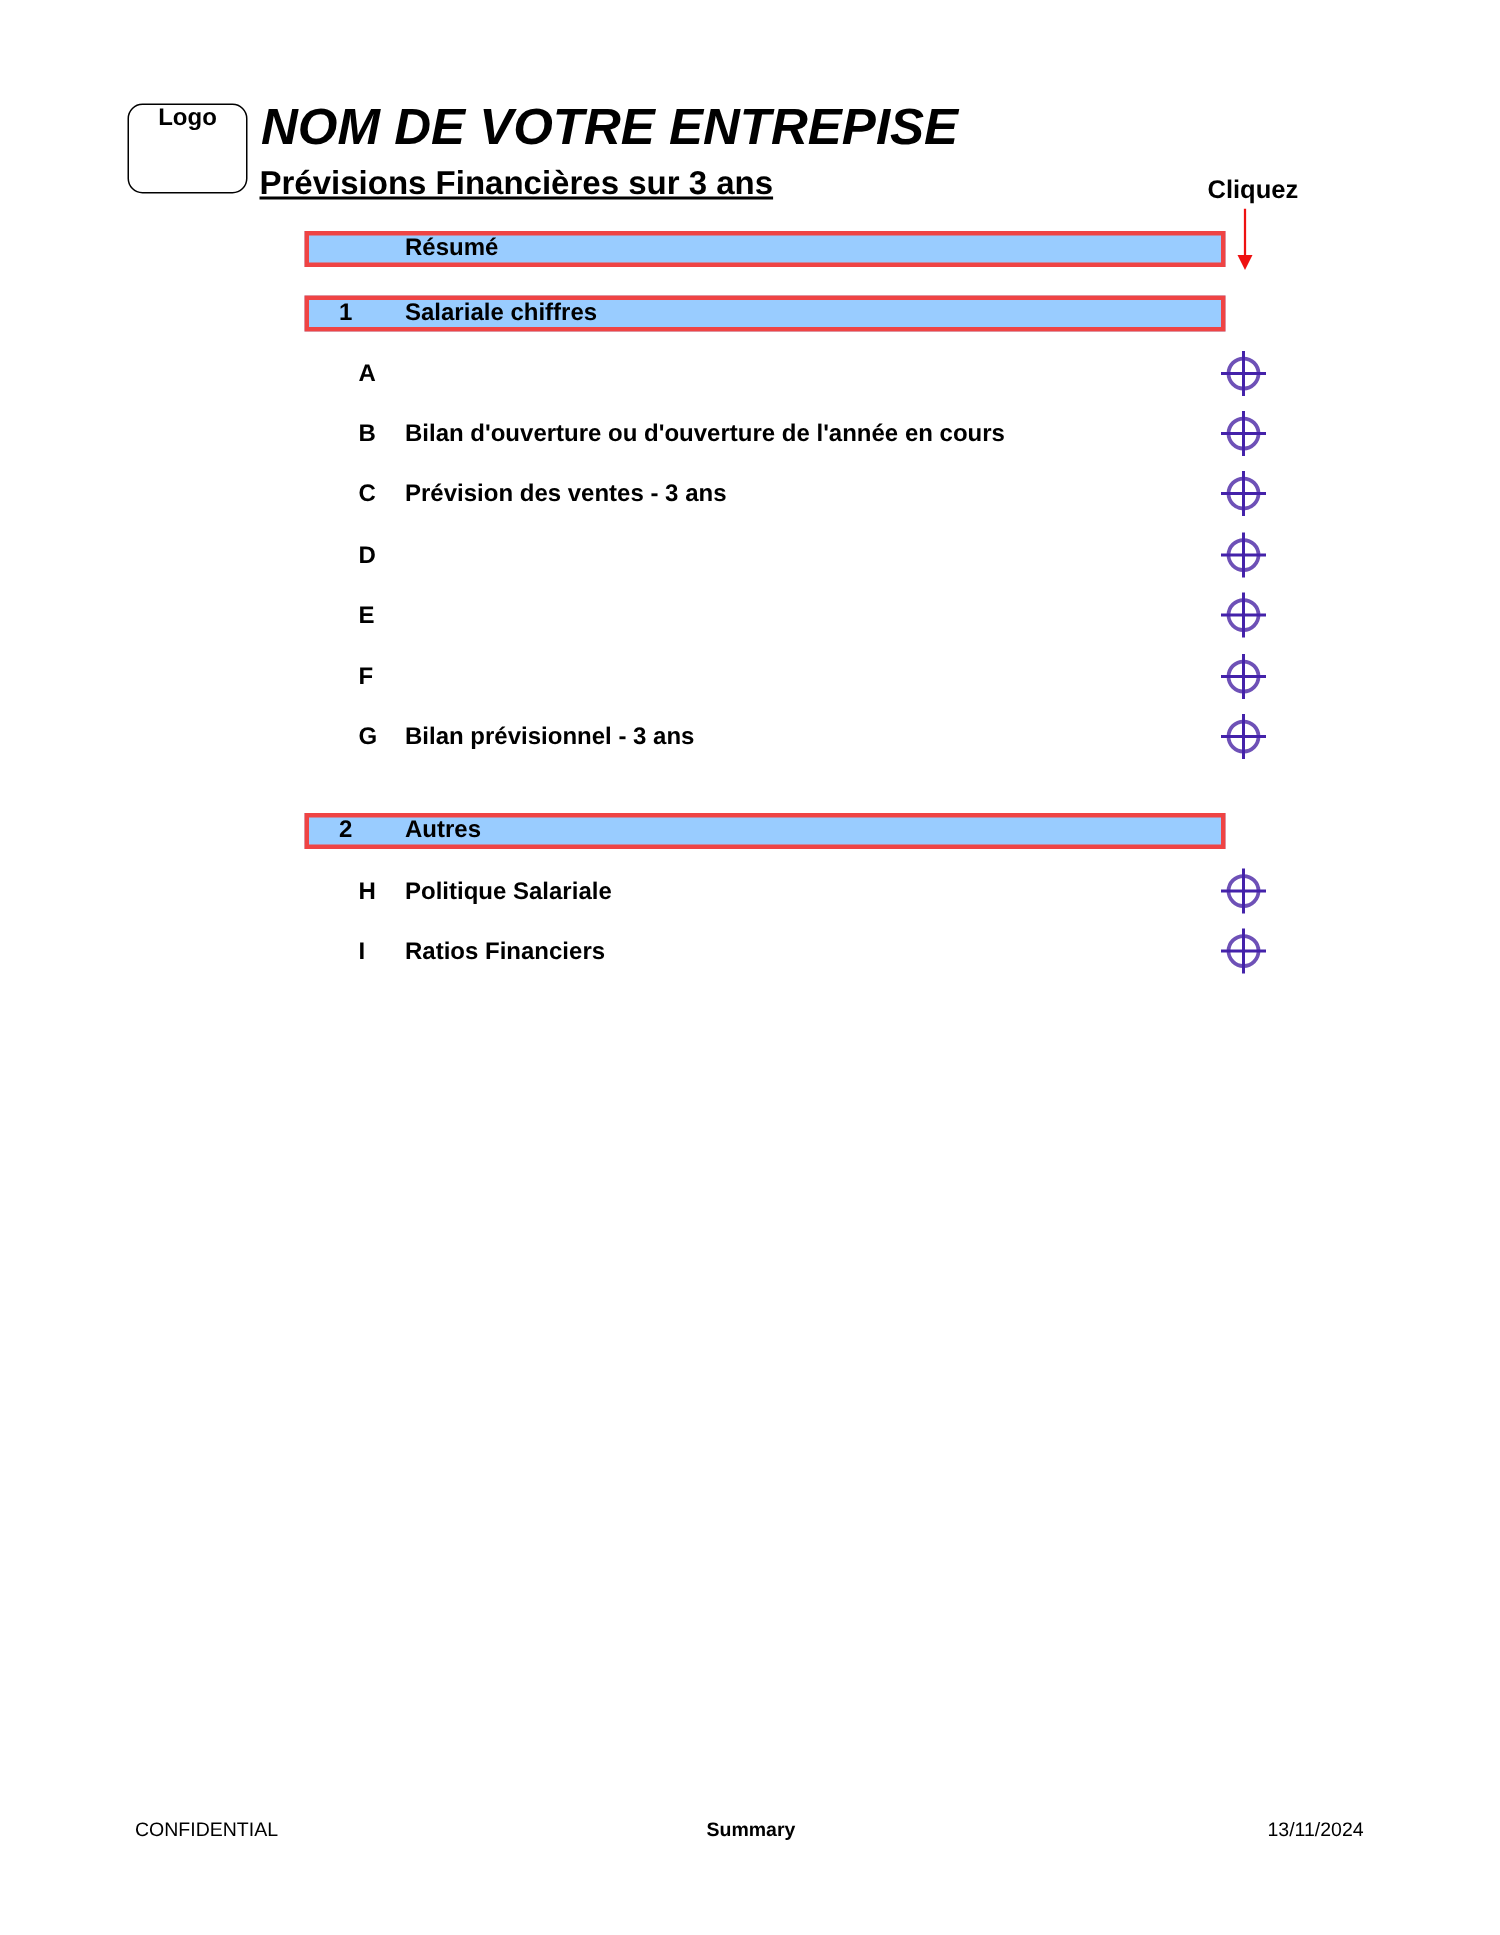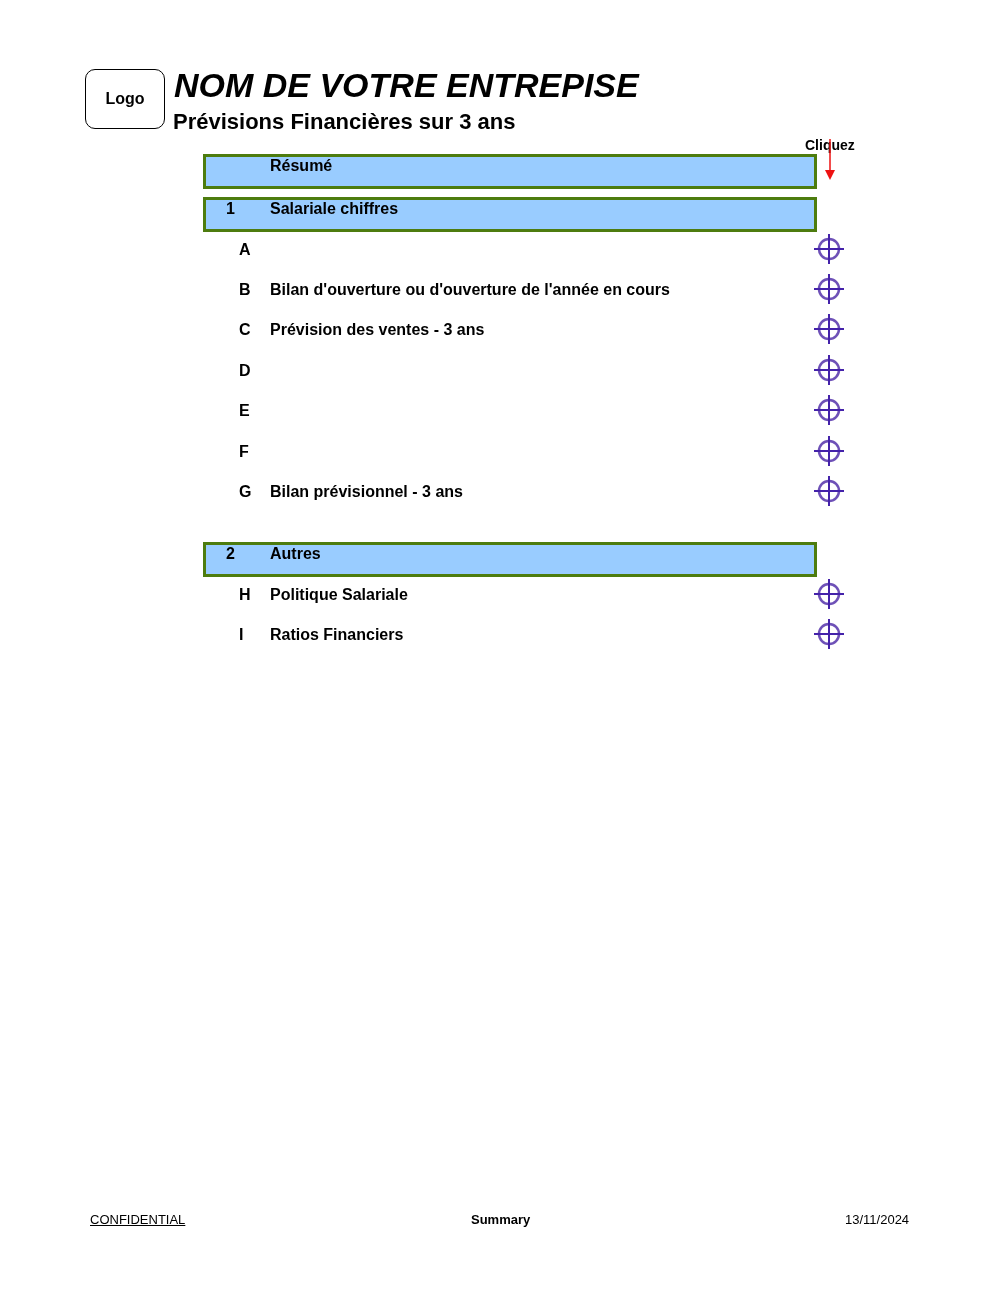--- a/index.html
+++ b/index.html
@@ -7,7 +7,7 @@
          font-family:"Liberation Sans", sans-serif; color:#000; }
   .abs { position:absolute; }
   .logo-box { left:85px; top:69px; width:80px; height:60px; border:1.5px solid #000;
-              border-radius:10px; display:flex; align-items:center; justify-content:center;
+              border-radius:10px; display:flex; justify-content:center;
               font-weight:bold; font-size:16px; box-sizing:border-box; }
   .company { left:174px; top:66px; font-size:34px; font-weight:bold; font-style:italic; letter-spacing:0px; white-space:nowrap; }
   .subtitle { left:173px; top:109px; font-size:22px; font-weight:bold; white-space:nowrap; }

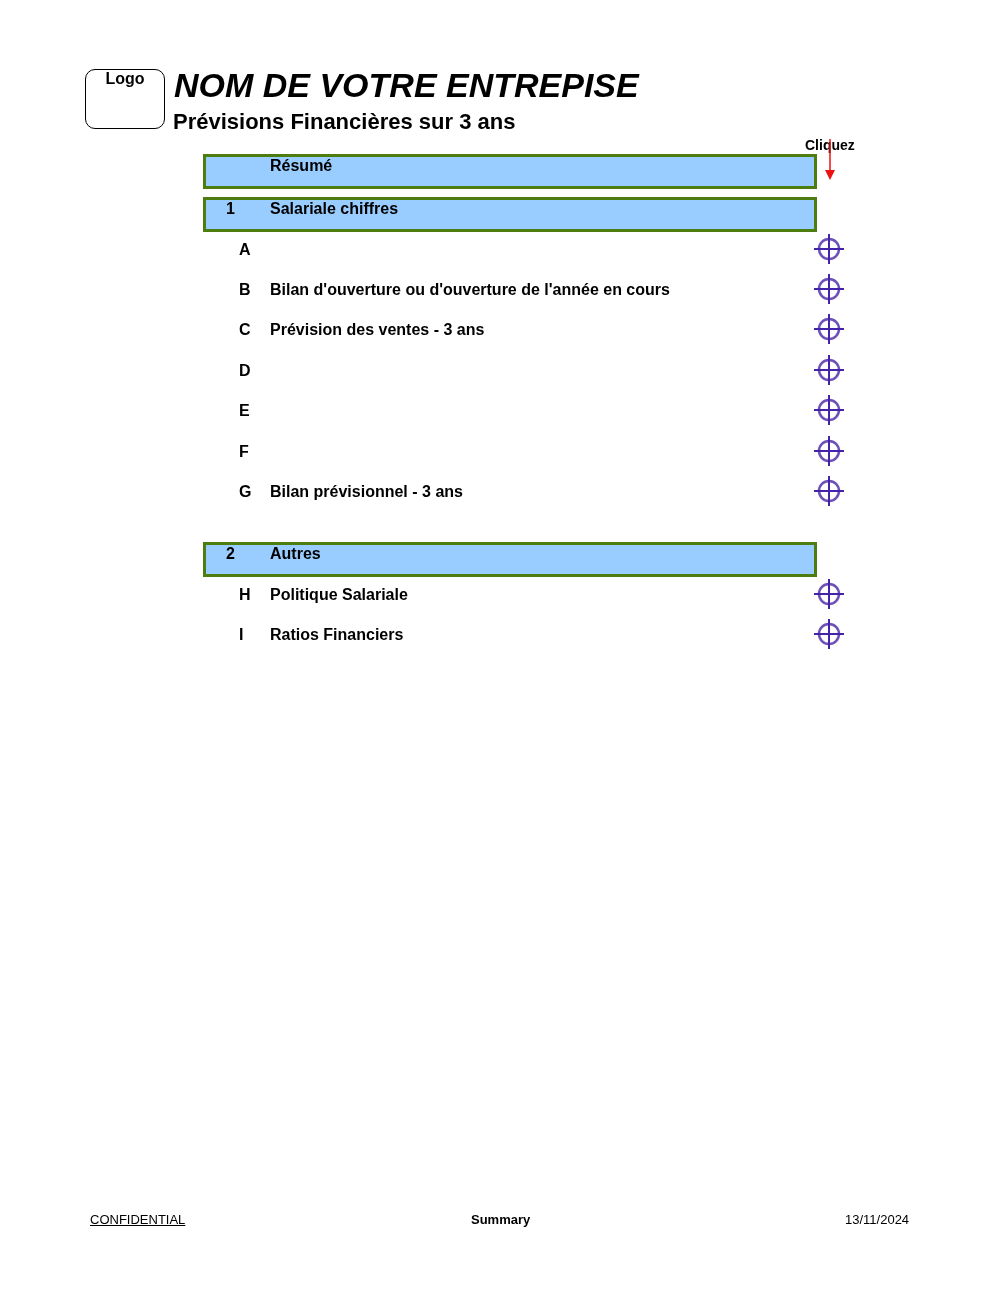--- a/index.html
+++ b/index.html
@@ -10,7 +10,7 @@
               border-radius:10px; display:flex; justify-content:center;
               font-weight:bold; font-size:16px; box-sizing:border-box; }
   .company { left:174px; top:66px; font-size:34px; font-weight:bold; font-style:italic; letter-spacing:0px; white-space:nowrap; }
-  .subtitle { left:173px; top:109px; font-size:22px; font-weight:bold; white-space:nowrap; }
+  .subtitle { left:173px; top:109px; font-size:22px; font-weight:bold; white-space:nowrap;text-decoration:underline; }
   .cliquez { left:805px; top:117px; font-size:14px; font-weight:bold; white-space:nowrap;margin-top:20px; }
   .arrow { left:824px; top:139px; width:12px; height:42px; }
   .bar { left:203px; width:614px; height:35px; background:#99ccff; border:3px solid #4d7c0f;

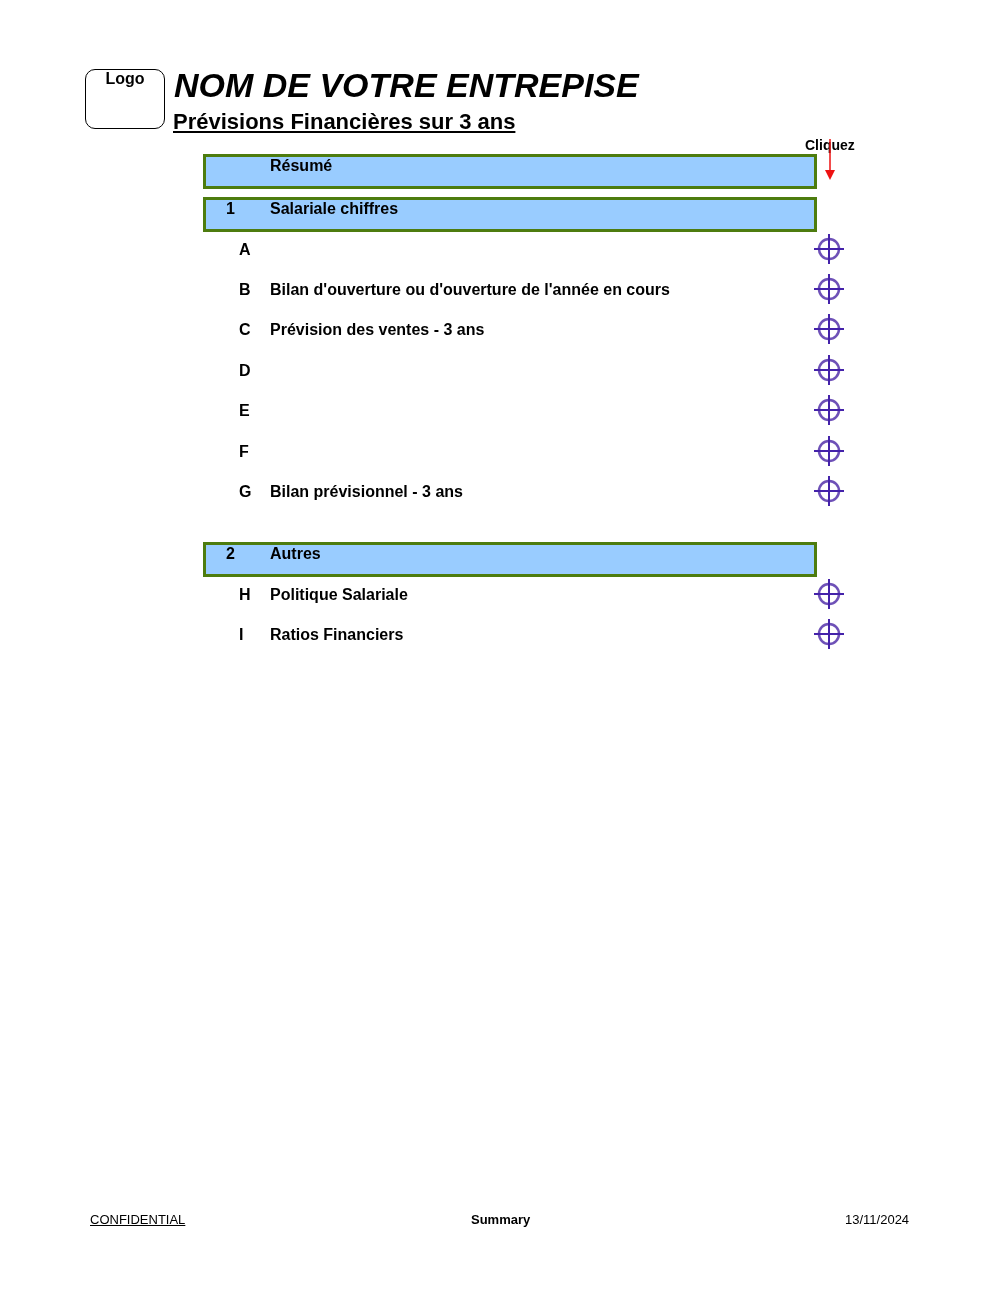--- a/index.html
+++ b/index.html
@@ -11,7 +11,7 @@
               font-weight:bold; font-size:16px; box-sizing:border-box; }
   .company { left:174px; top:66px; font-size:34px; font-weight:bold; font-style:italic; letter-spacing:0px; white-space:nowrap; }
   .subtitle { left:173px; top:109px; font-size:22px; font-weight:bold; white-space:nowrap;text-decoration:underline; }
-  .cliquez { left:805px; top:117px; font-size:14px; font-weight:bold; white-space:nowrap;margin-top:20px; }
+  .cliquez { left:805px; top:117px; font-size:17px; font-weight:bold; white-space:nowrap; }
   .arrow { left:824px; top:139px; width:12px; height:42px; }
   .bar { left:203px; width:614px; height:35px; background:#99ccff; border:3px solid #4d7c0f;
          box-sizing:border-box; font-weight:bold; font-size:16px; }

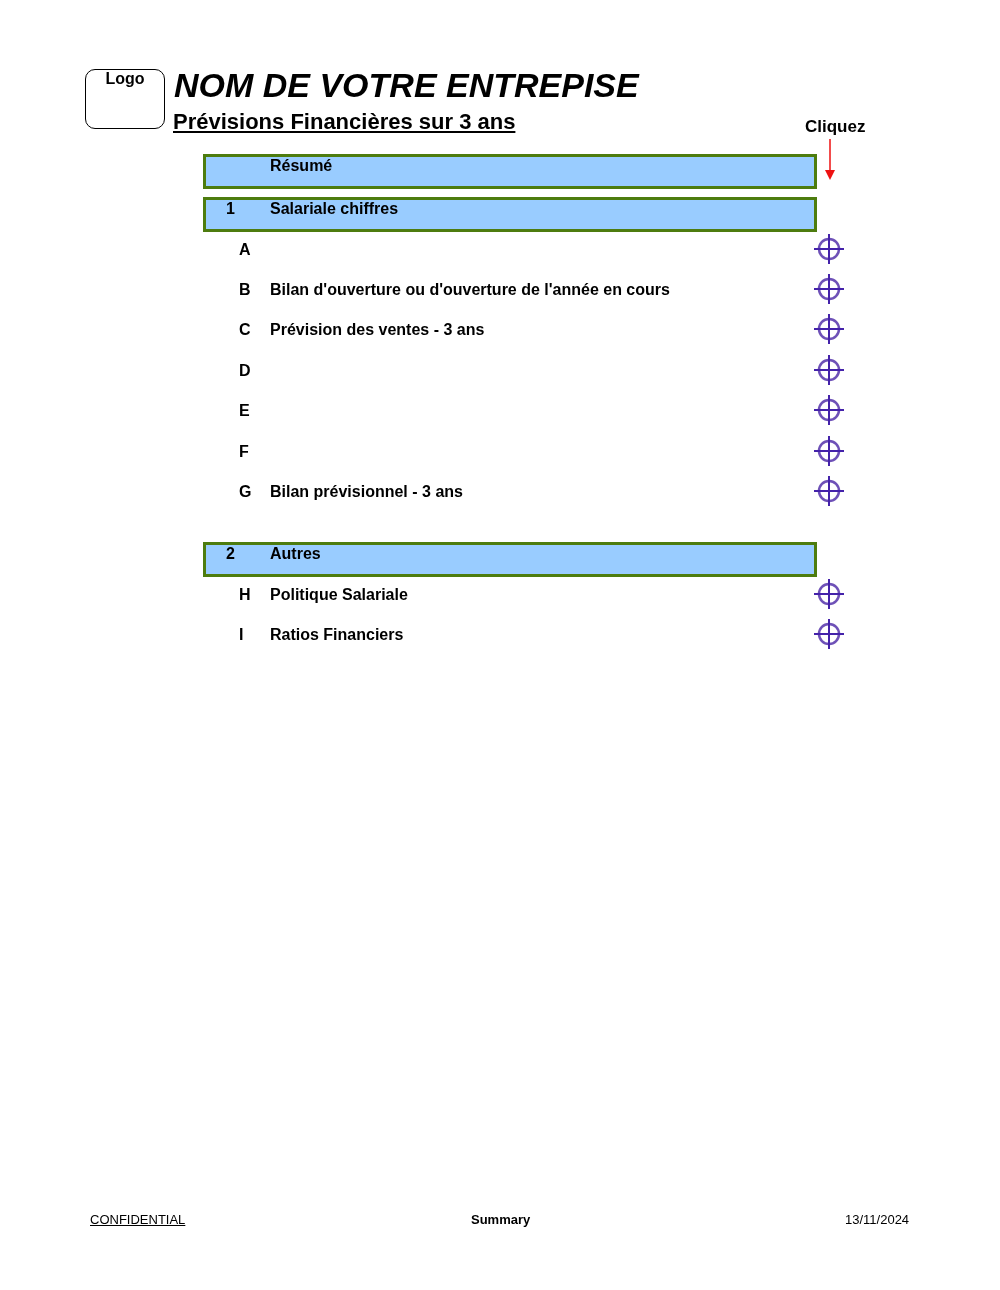--- a/index.html
+++ b/index.html
@@ -13,7 +13,7 @@
   .subtitle { left:173px; top:109px; font-size:22px; font-weight:bold; white-space:nowrap;text-decoration:underline; }
   .cliquez { left:805px; top:117px; font-size:17px; font-weight:bold; white-space:nowrap; }
   .arrow { left:824px; top:139px; width:12px; height:42px; }
-  .bar { left:203px; width:614px; height:35px; background:#99ccff; border:3px solid #4d7c0f;
+  .bar { left:203px; width:614px; height:24px; background:#99ccff; border:3px solid #ef4444;
          box-sizing:border-box; font-weight:bold; font-size:16px; }
   .bar .num { position:absolute; left:20px; top:0px; line-height:18px; }
   .bar .lbl { position:absolute; left:64px; top:0px; line-height:18px; white-space:nowrap; }

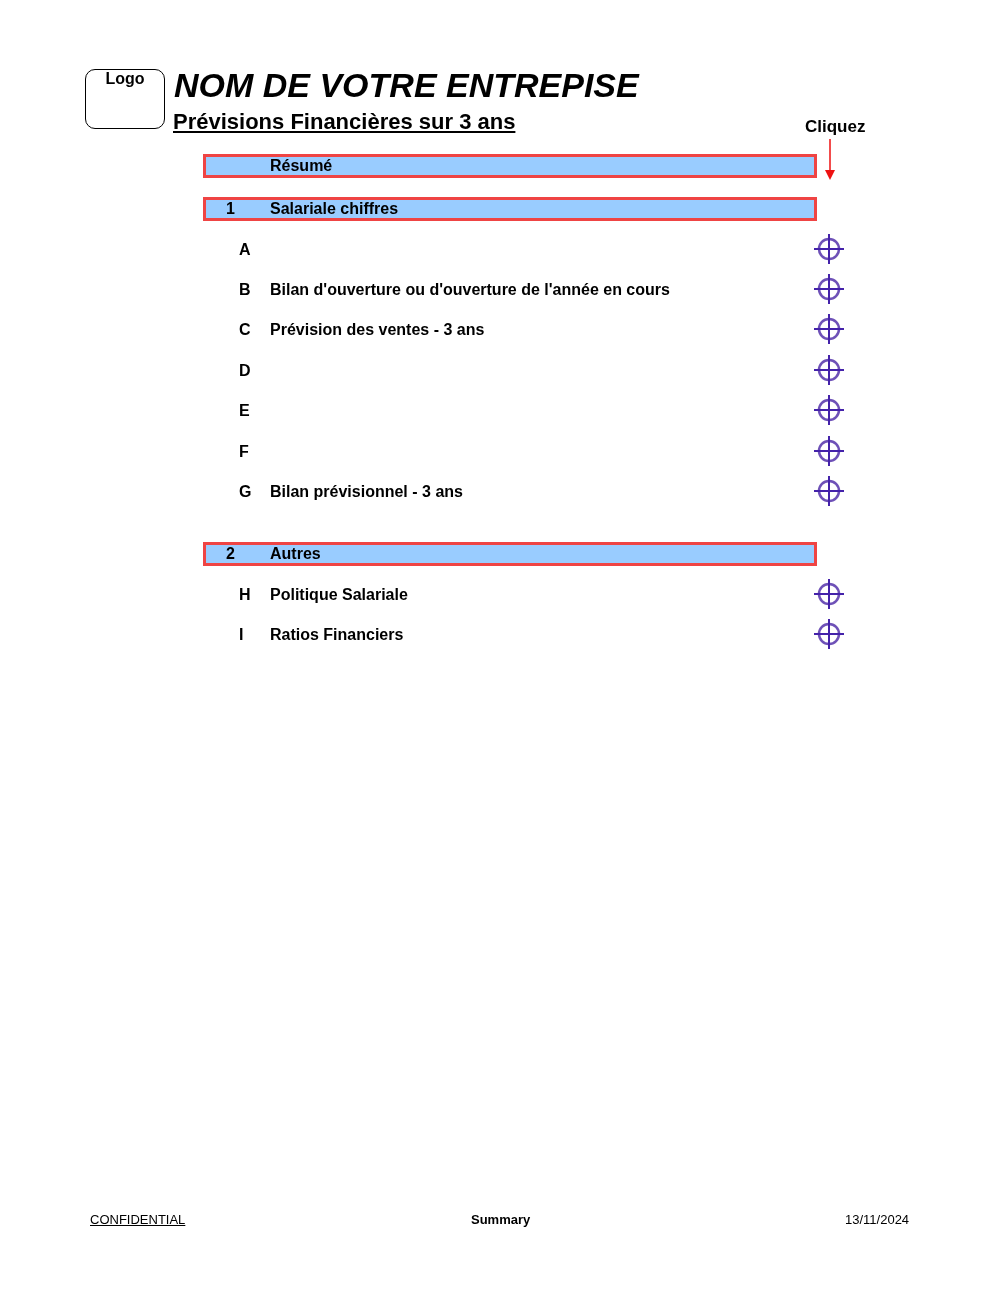--- a/index.html
+++ b/index.html
@@ -138,7 +138,7 @@
   </svg>
 </div>
 
-<div class="abs footer" style="left:90px;text-decoration:underline;">CONFIDENTIAL</div>
+<div class="abs footer" style="left:90px;">CONFIDENTIAL</div>
 <div class="abs footer" style="left:471px;font-weight:bold;">Summary</div>
 <div class="abs footer" style="left:845px;">13/11/2024</div>
 

